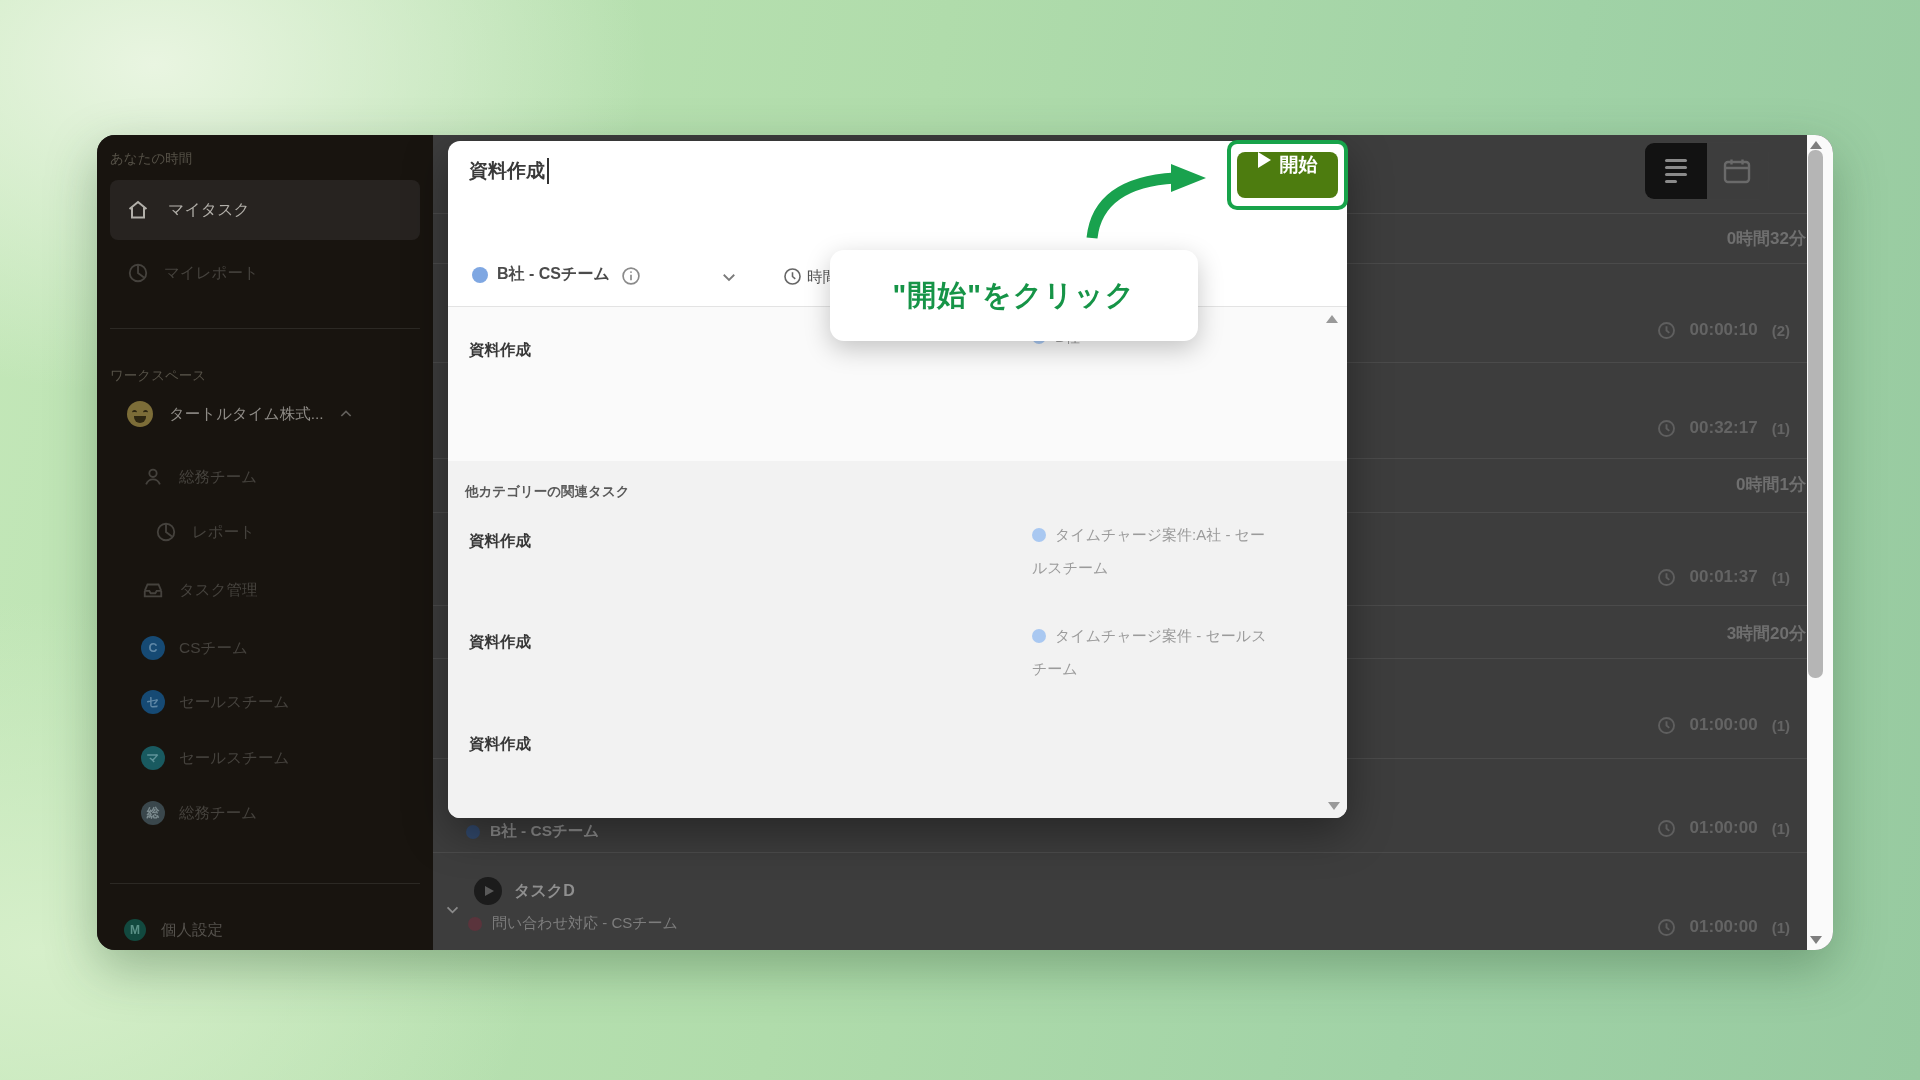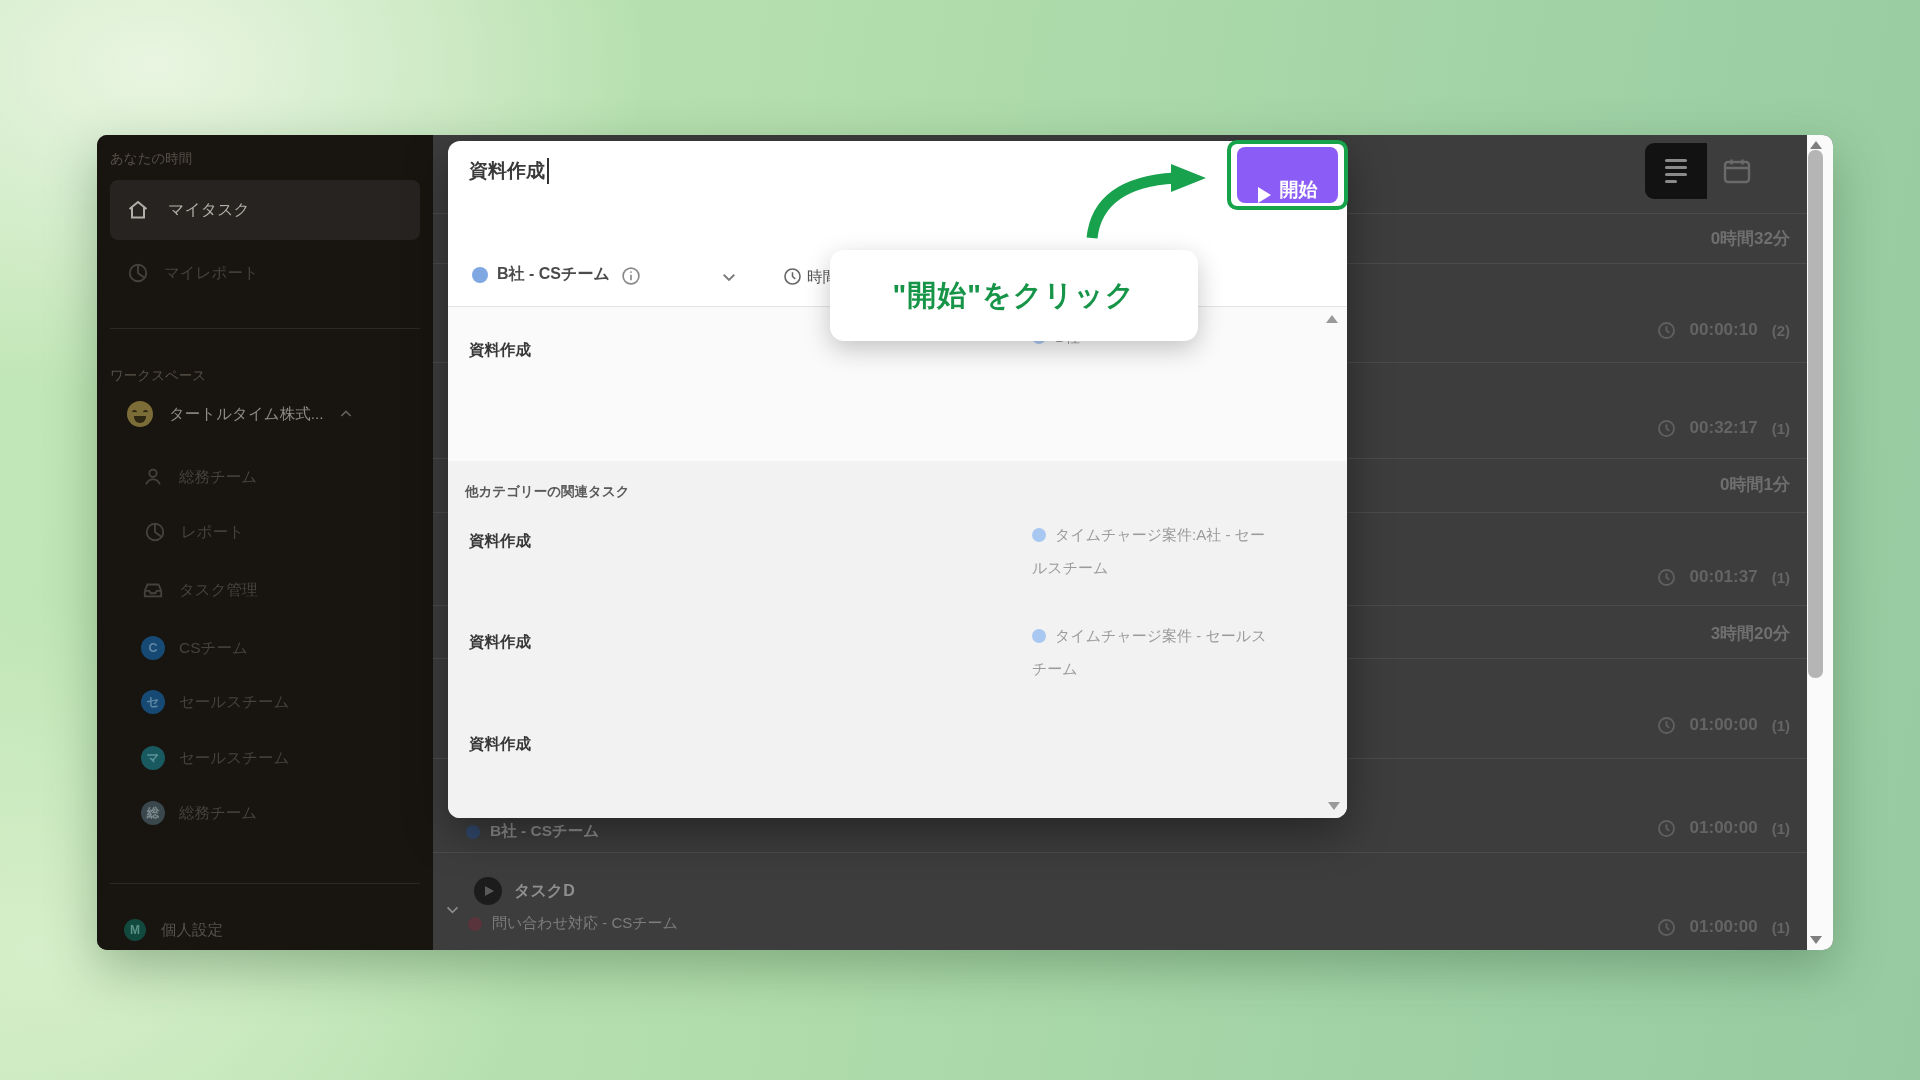--- a/index.html
+++ b/index.html
@@ -14,7 +14,7 @@
   }
   .window {
     position:absolute; left:97px; top:135px; width:1736px; height:815px;
-    border-radius:10px; overflow:hidden; box-shadow:0 18px 50px rgba(40,80,45,.35);
+    border-radius:18px; overflow:hidden; box-shadow:0 18px 50px rgba(40,80,45,.35);
     background:#3d3d3d;
   }
   

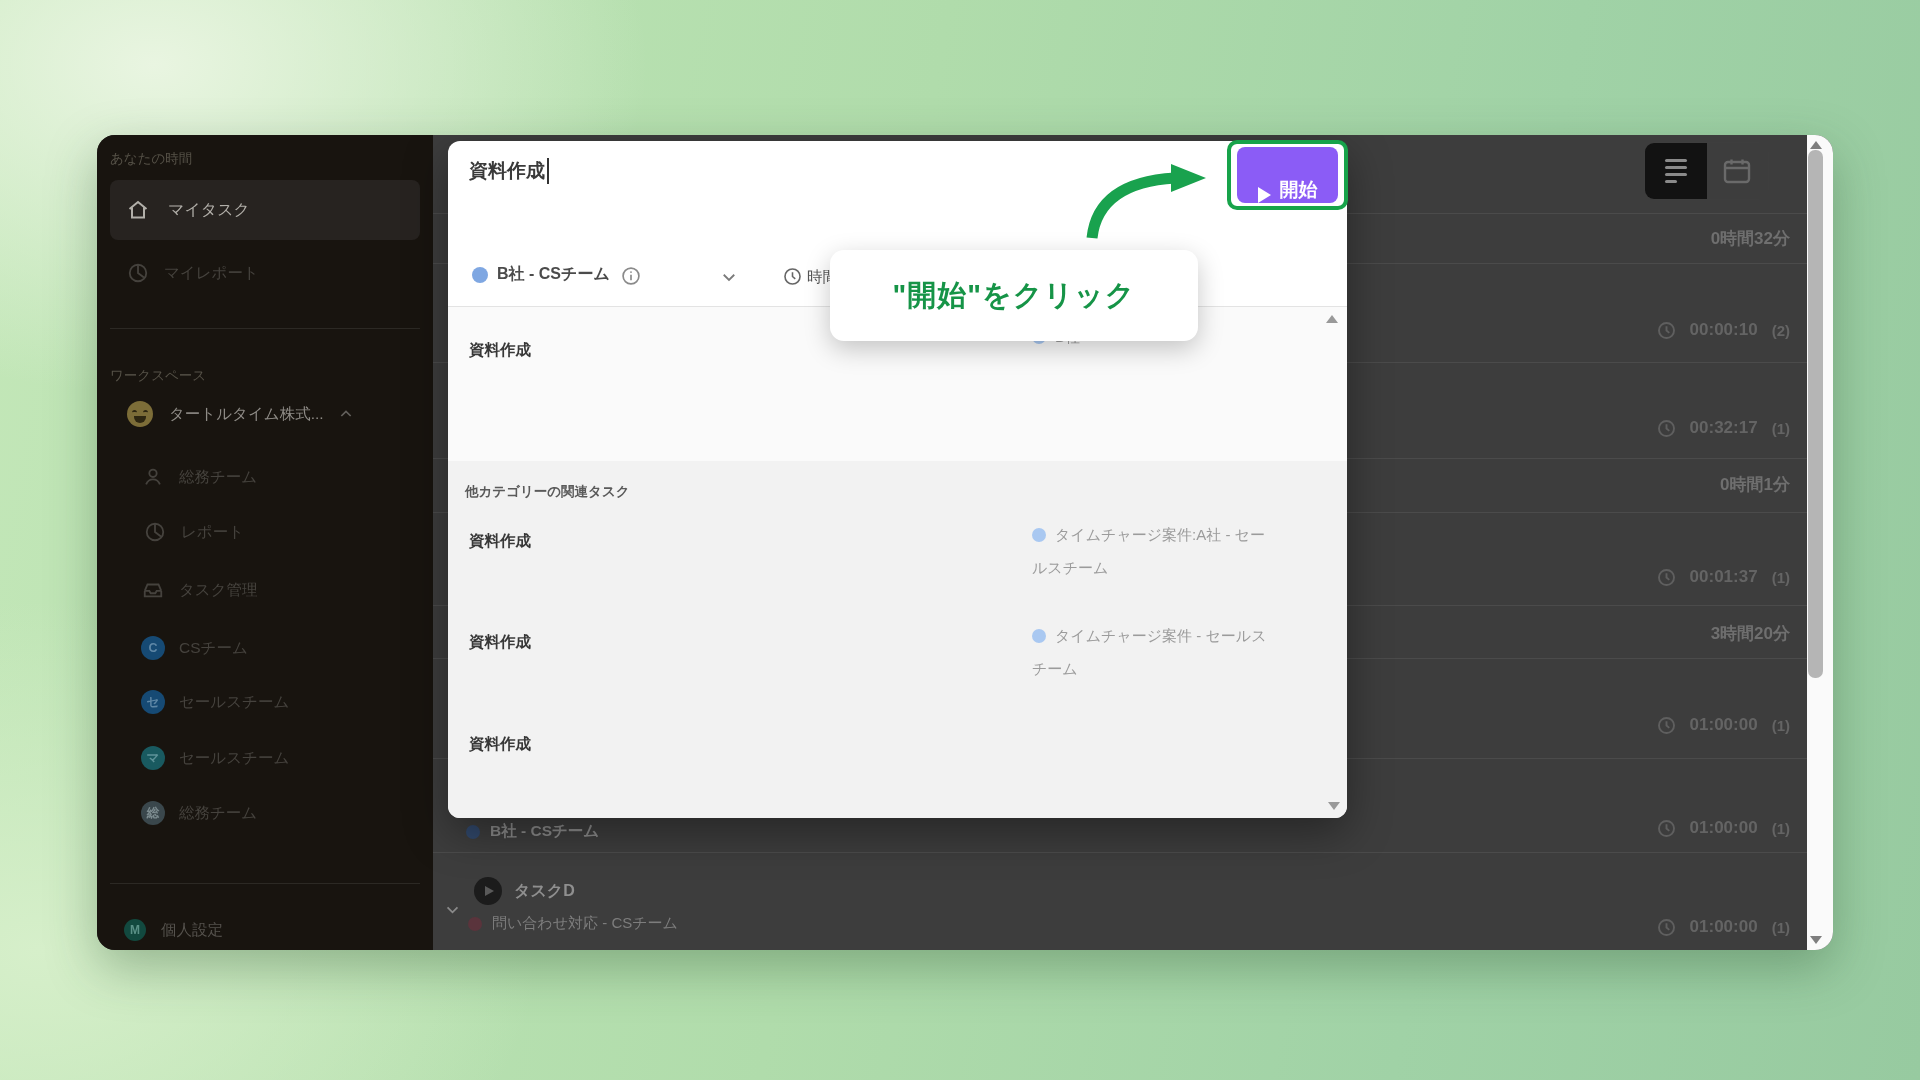--- a/index.html
+++ b/index.html
@@ -79,7 +79,7 @@
   .dd-down { position:absolute; left:880px; top:661px; width:0; height:0; border-left:6px solid transparent; border-right:6px solid transparent; border-top:8px solid #999; }
   
   .highlight { position:absolute; left:1130px; top:5px; width:121px; height:70px; background:#fff; border:4px solid #17a34a; border-radius:10px; display:flex; align-items:center; justify-content:center; z-index:30; }
-  .start-btn { width:101px; height:56px; background:#8b5cf6; border-radius:8px; display:flex; align-items:flex-end; justify-content:center; gap:9px; cursor:pointer; }
+  .start-btn { width:101px; height:46px; background:#4d7c0f; border-radius:8px; display:flex; align-items:flex-start; justify-content:center; gap:9px; cursor:pointer; }
   .start-play { width:0; height:0; border-left:13px solid #fff; border-top:8px solid transparent; border-bottom:8px solid transparent; }
   .start-label { color:#fff; font-size:19px; font-weight:bold; }
   

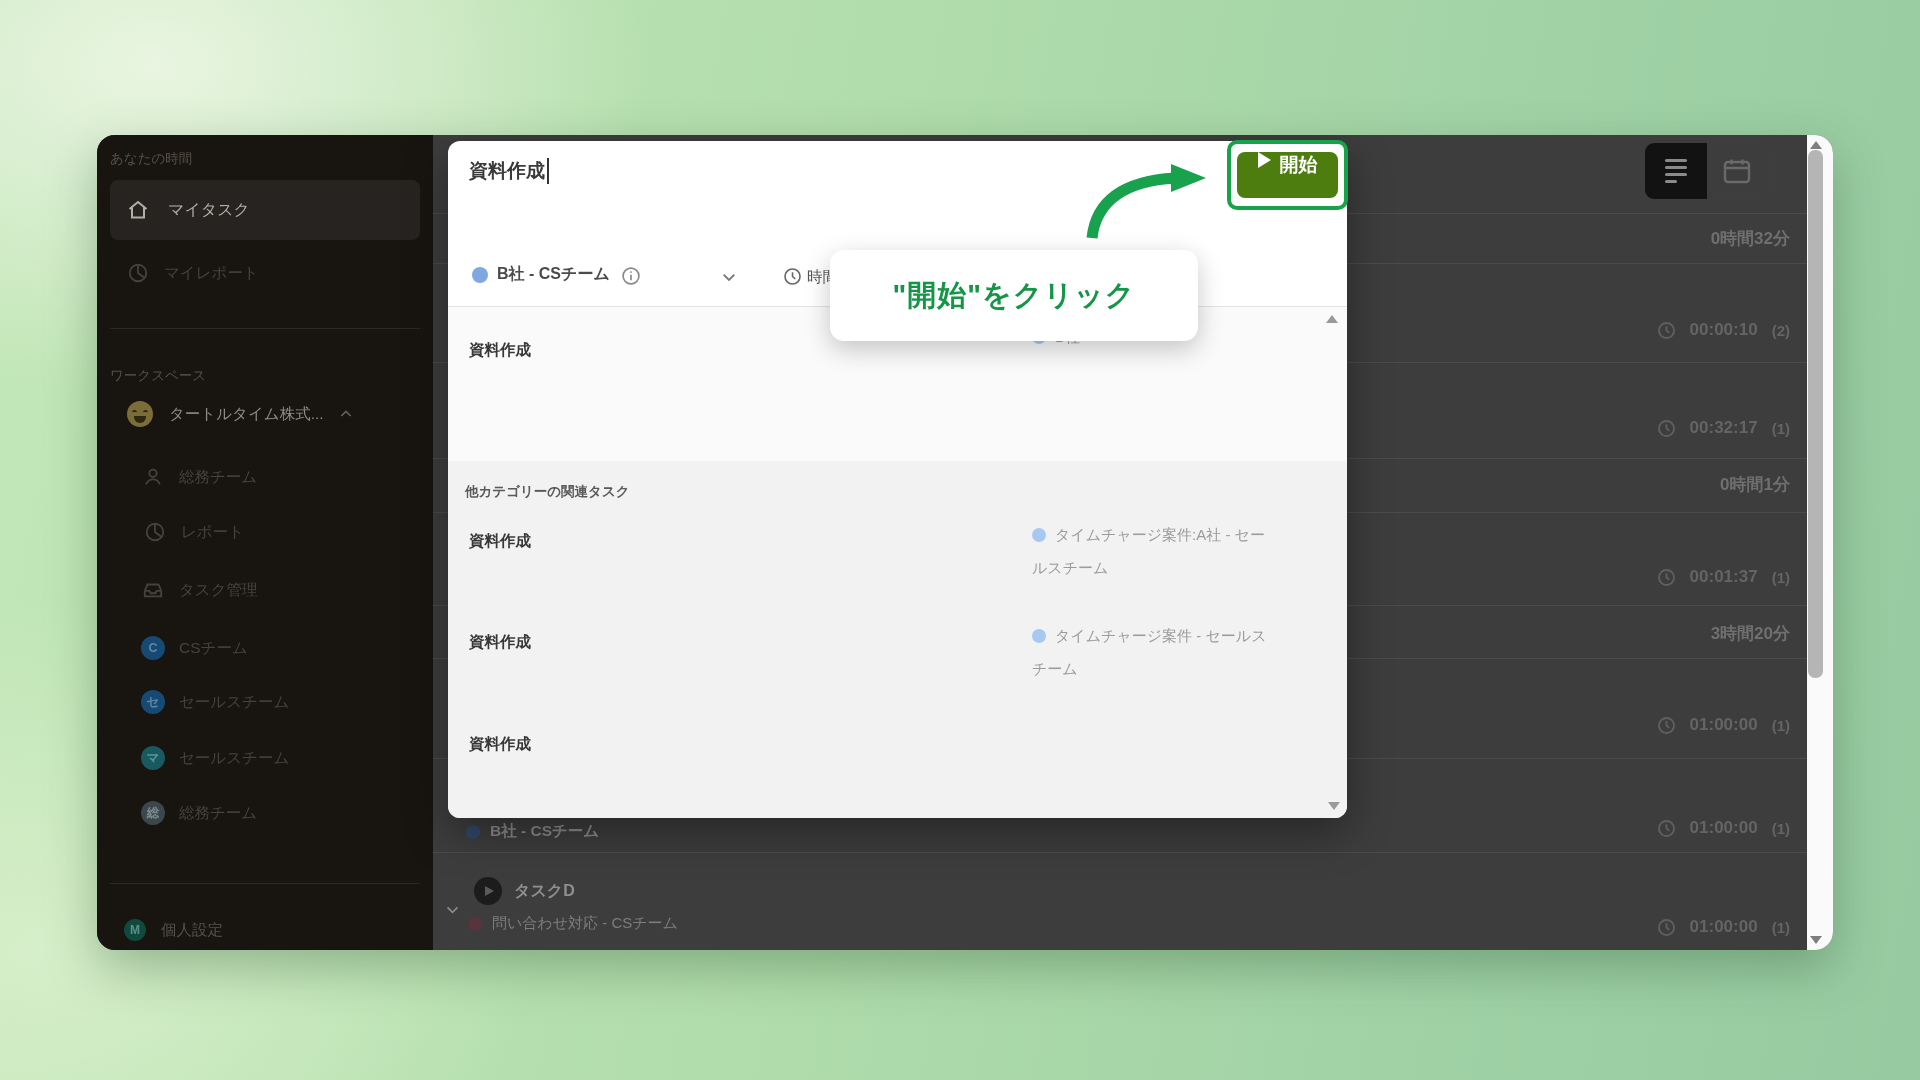--- a/index.html
+++ b/index.html
@@ -41,7 +41,7 @@
   .r-entry { position:absolute; right:17px; display:flex; align-items:center; gap:14px; font-weight:bold; color:#646464; font-size:17px; }
   .r-entry .cnt { font-size:15px; }
   .r-entry svg { display:block; }
-  .r-summary { position:absolute; right:17px; font-weight:bold; color:#6f6f6f; font-size:17px; }
+  .r-summary { position:absolute; right:1px; font-weight:bold; color:#6f6f6f; font-size:17px; }
   
   .toggles { position:absolute; right:38px; top:7px; width:125px; height:58px; border:1px solid #3e3e3e; border-radius:10px; display:flex; }
   .tg { flex:1; display:flex; align-items:center; justify-content:center; }

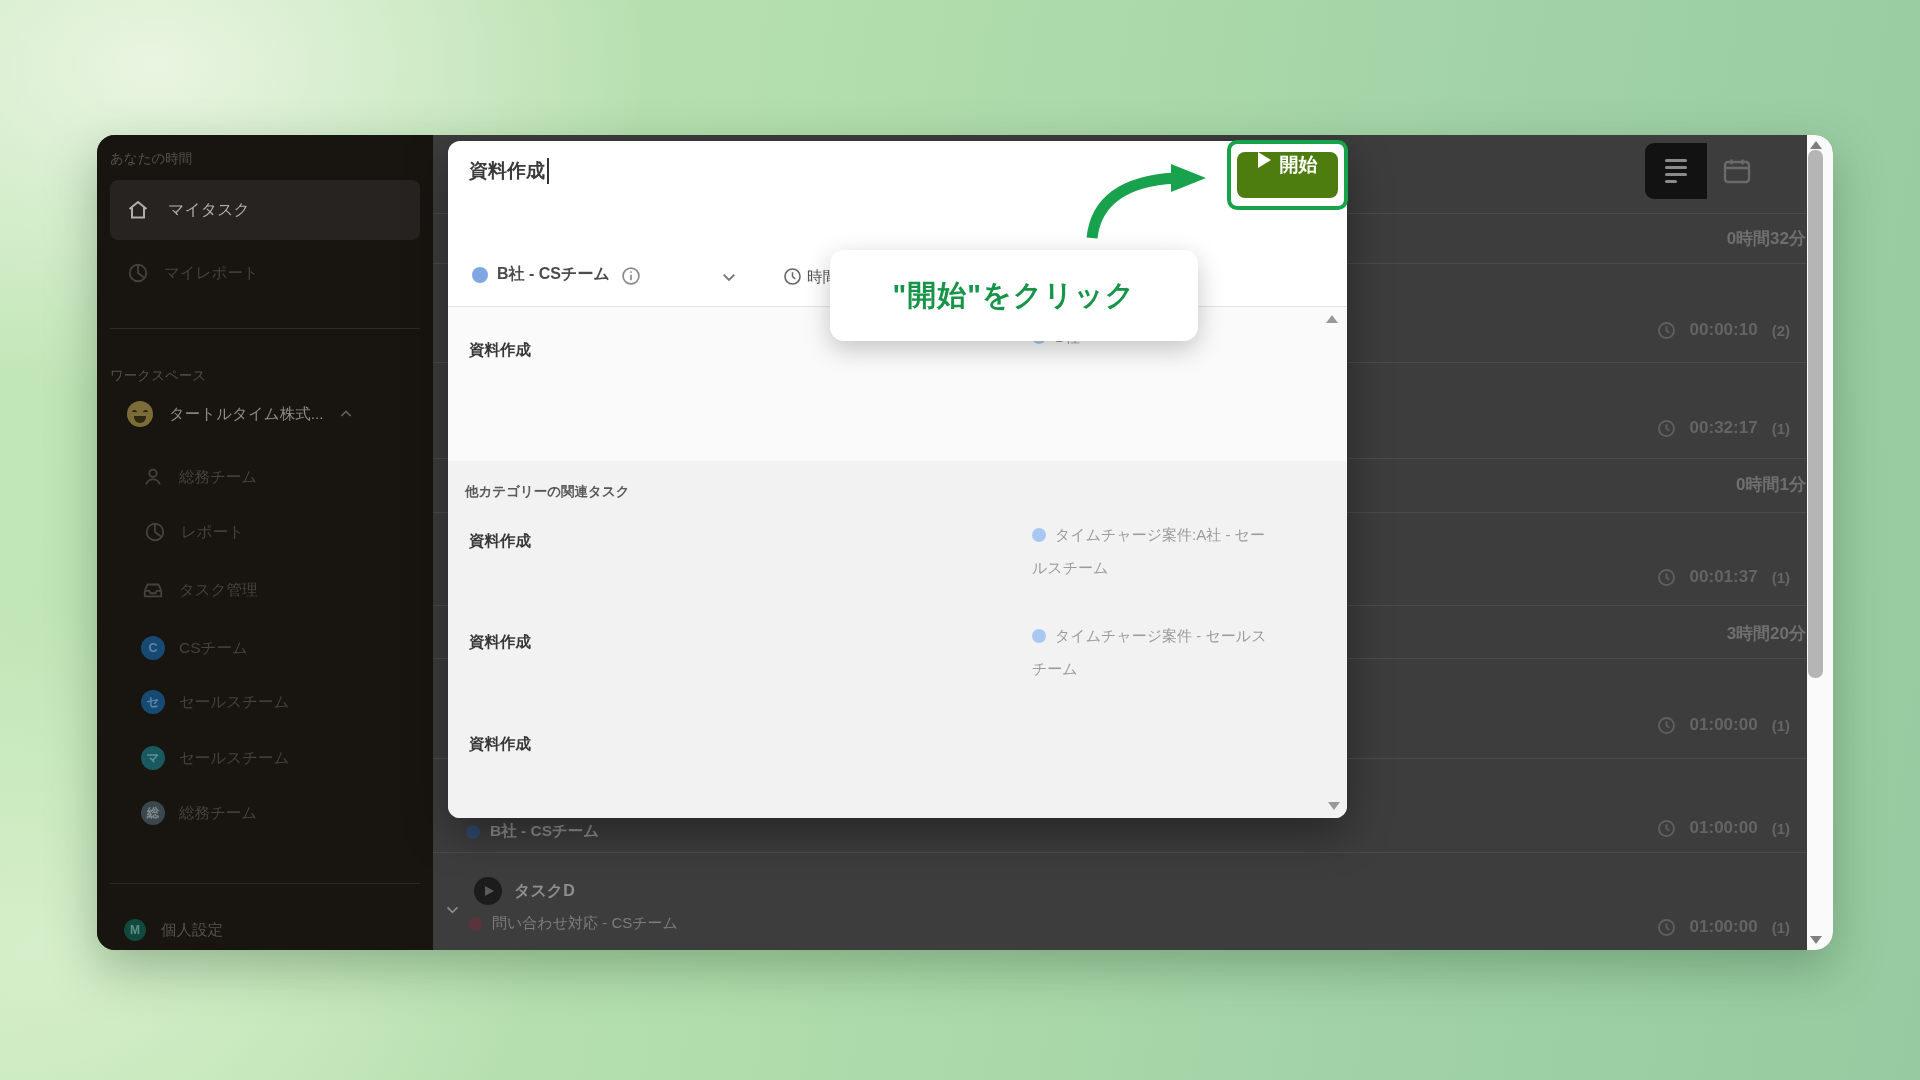--- a/index.html
+++ b/index.html
@@ -141,7 +141,7 @@
       <span>総務チーム</span>
     </div>
 
-    <div class="sb-row" style="left:46px; top:385px">
+    <div class="sb-row" style="left:57px; top:385px">
       <span class="ic">
         <svg class="ln" width="22" height="22" viewBox="0 0 24 24" fill="none" stroke="currentColor" stroke-width="2">
             <circle cx="12" cy="12" r="9"></circle>

